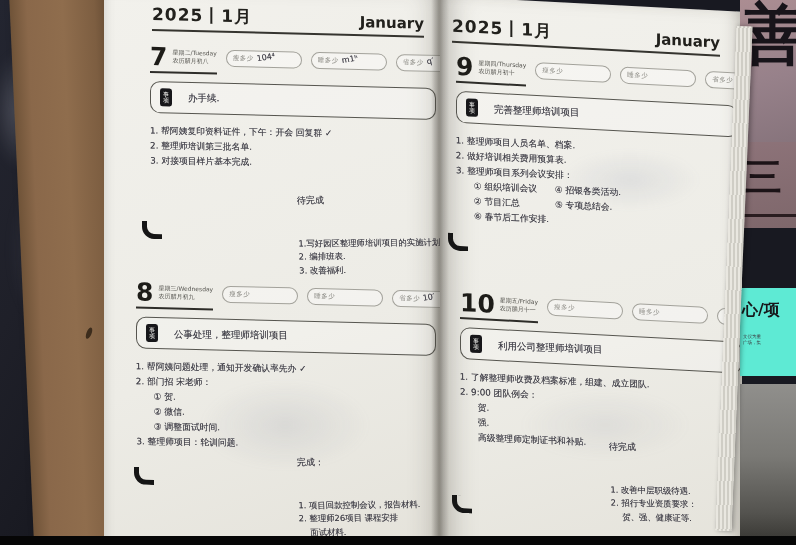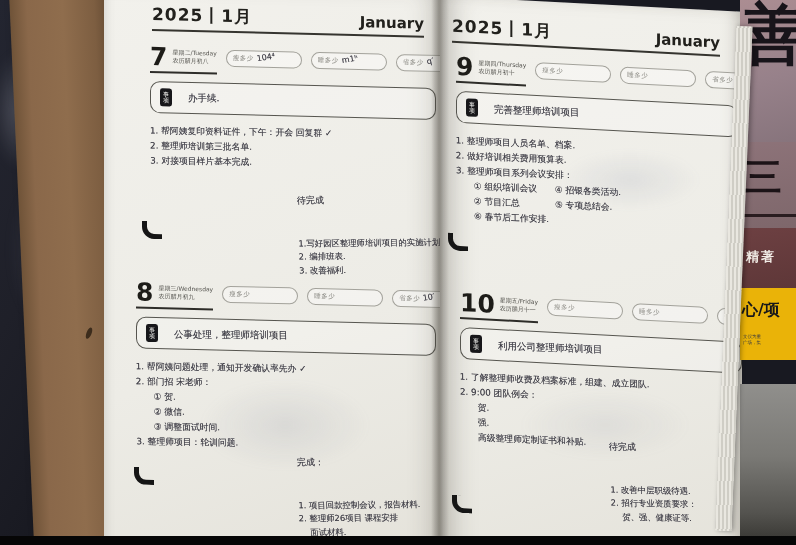--- a/index.html
+++ b/index.html
@@ -301,9 +301,6 @@
       <span class="p-char-mid">三</span>
       <span class="p-rule"></span>
     </div>
-    <div class="p-seg3">
-      <span class="p-author">精著</span>
-    </div>
     <div class="p-seg4">
       <span class="p-sign">心/项</span>
       <span class="p-small">文仪为重

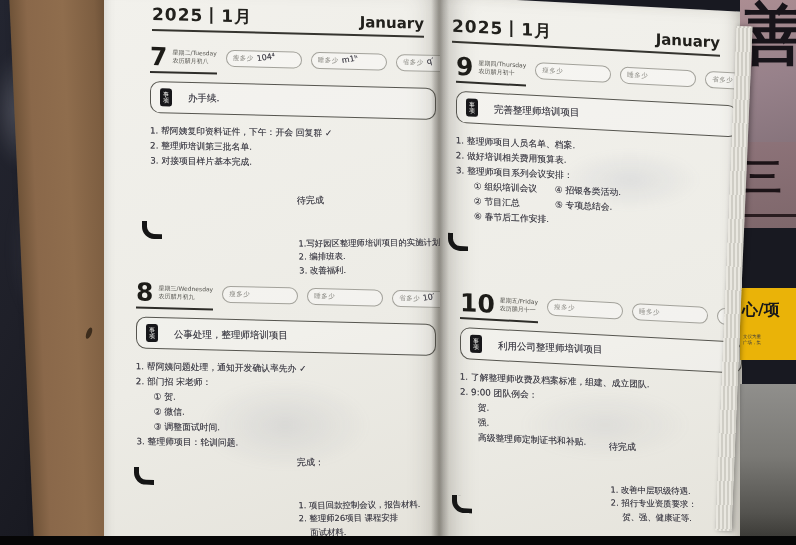--- a/index.html
+++ b/index.html
@@ -33,7 +33,7 @@
   .p-seg3{position:absolute;left:0;top:228px;width:56px;height:60px;
     background:linear-gradient(170deg,#6d4042 0%,#5e3738 100%);}
   .p-author{position:absolute;left:6px;top:20px;font-size:13px;font-weight:bold;color:#f2ece6;letter-spacing:2px;}
-  .p-seg4{position:absolute;left:0;top:288px;width:56px;height:72px;background:#eab308;}
+  .p-seg4{position:absolute;left:0;top:288px;width:56px;height:88px;background:#5eead4;}
   .p-sign{position:absolute;left:2px;top:12px;font-size:16px;font-weight:bold;color:#17171a;}
   .p-small{position:absolute;left:3px;top:46px;font-size:4.5px;line-height:6px;color:#3c3c40;white-space:pre-wrap;}
   .p-seg5{position:absolute;left:0;top:384px;width:56px;height:161px;

